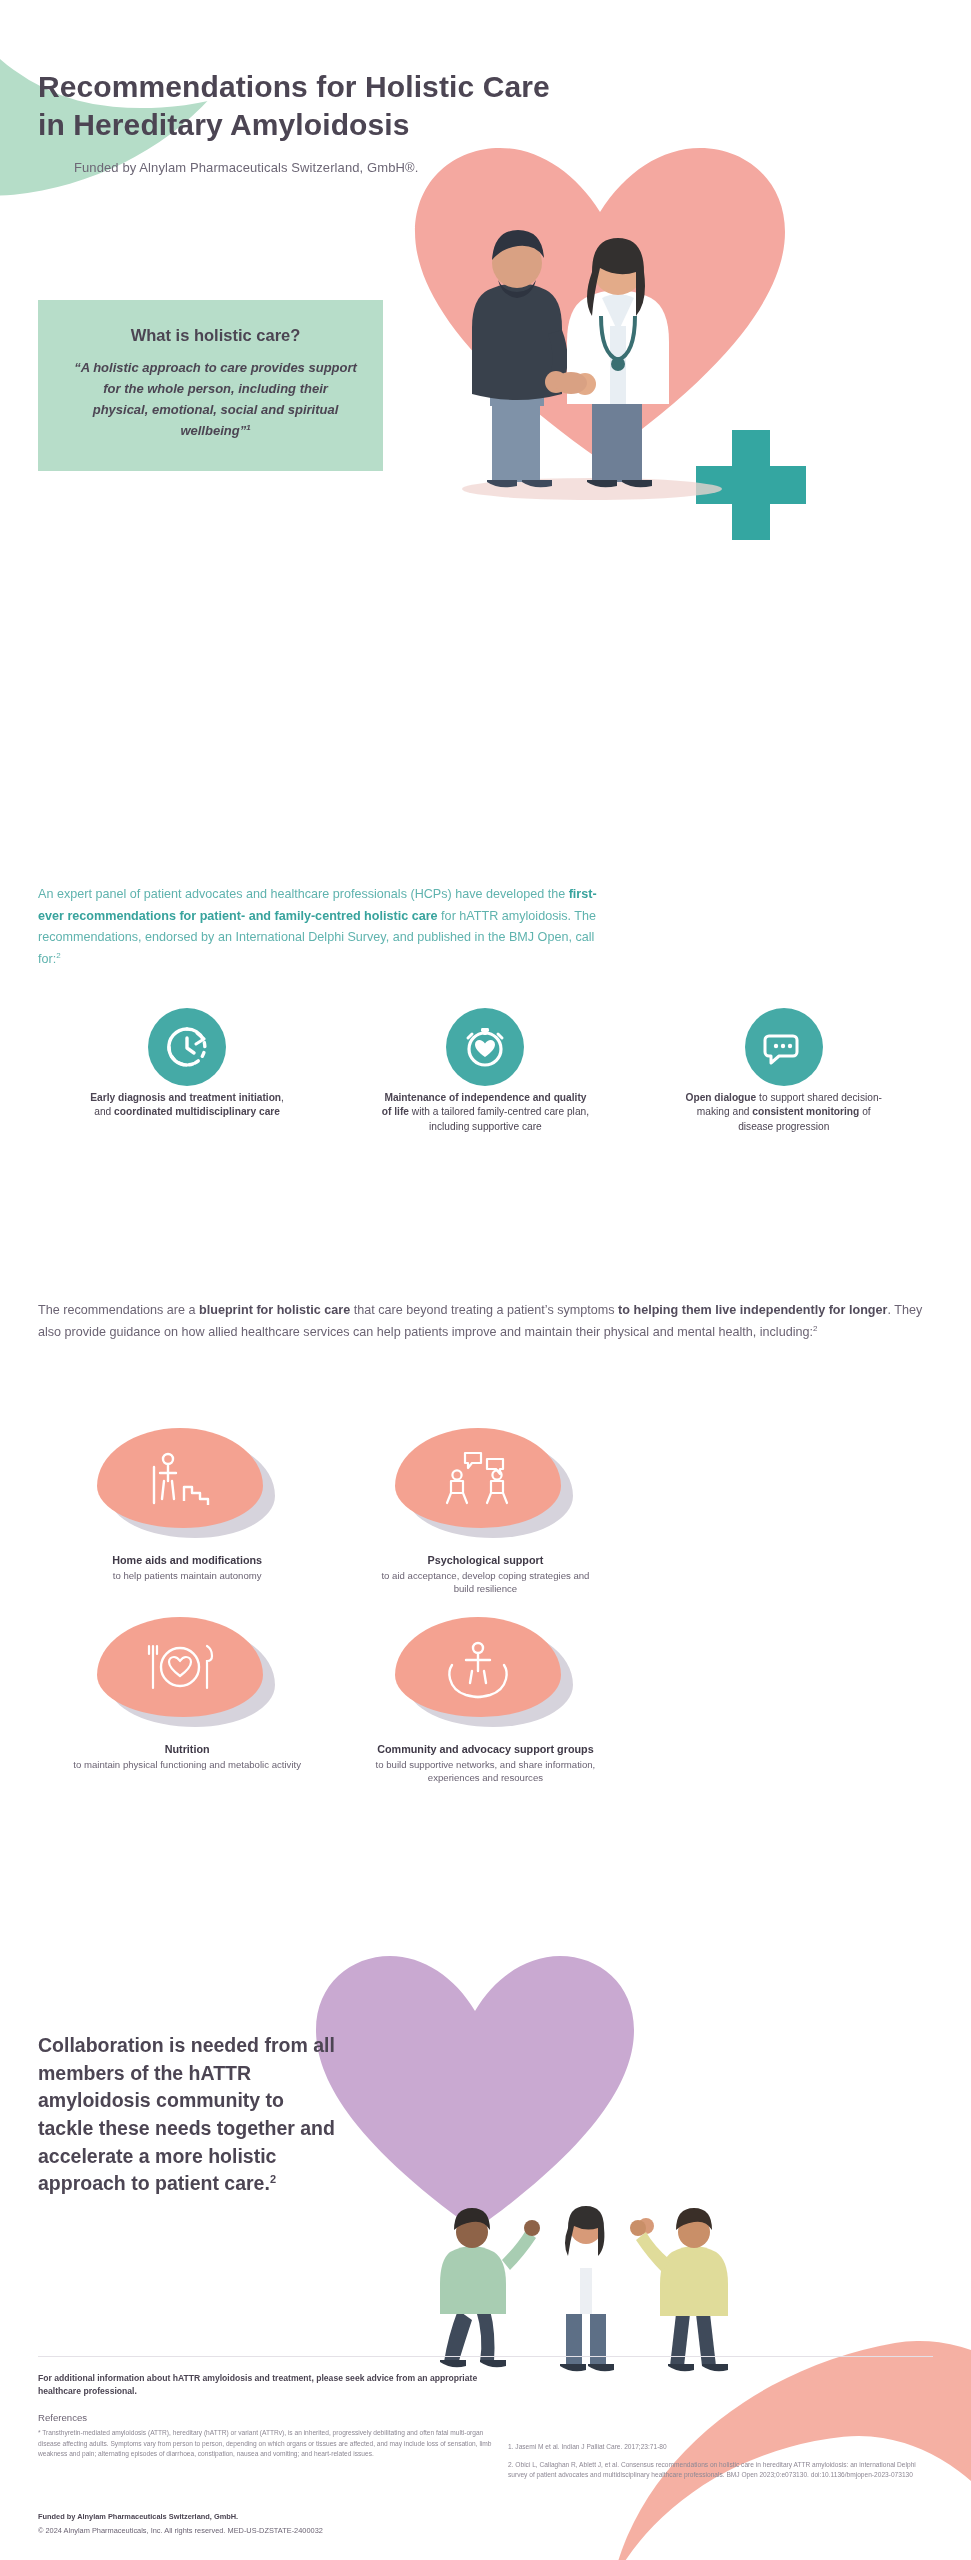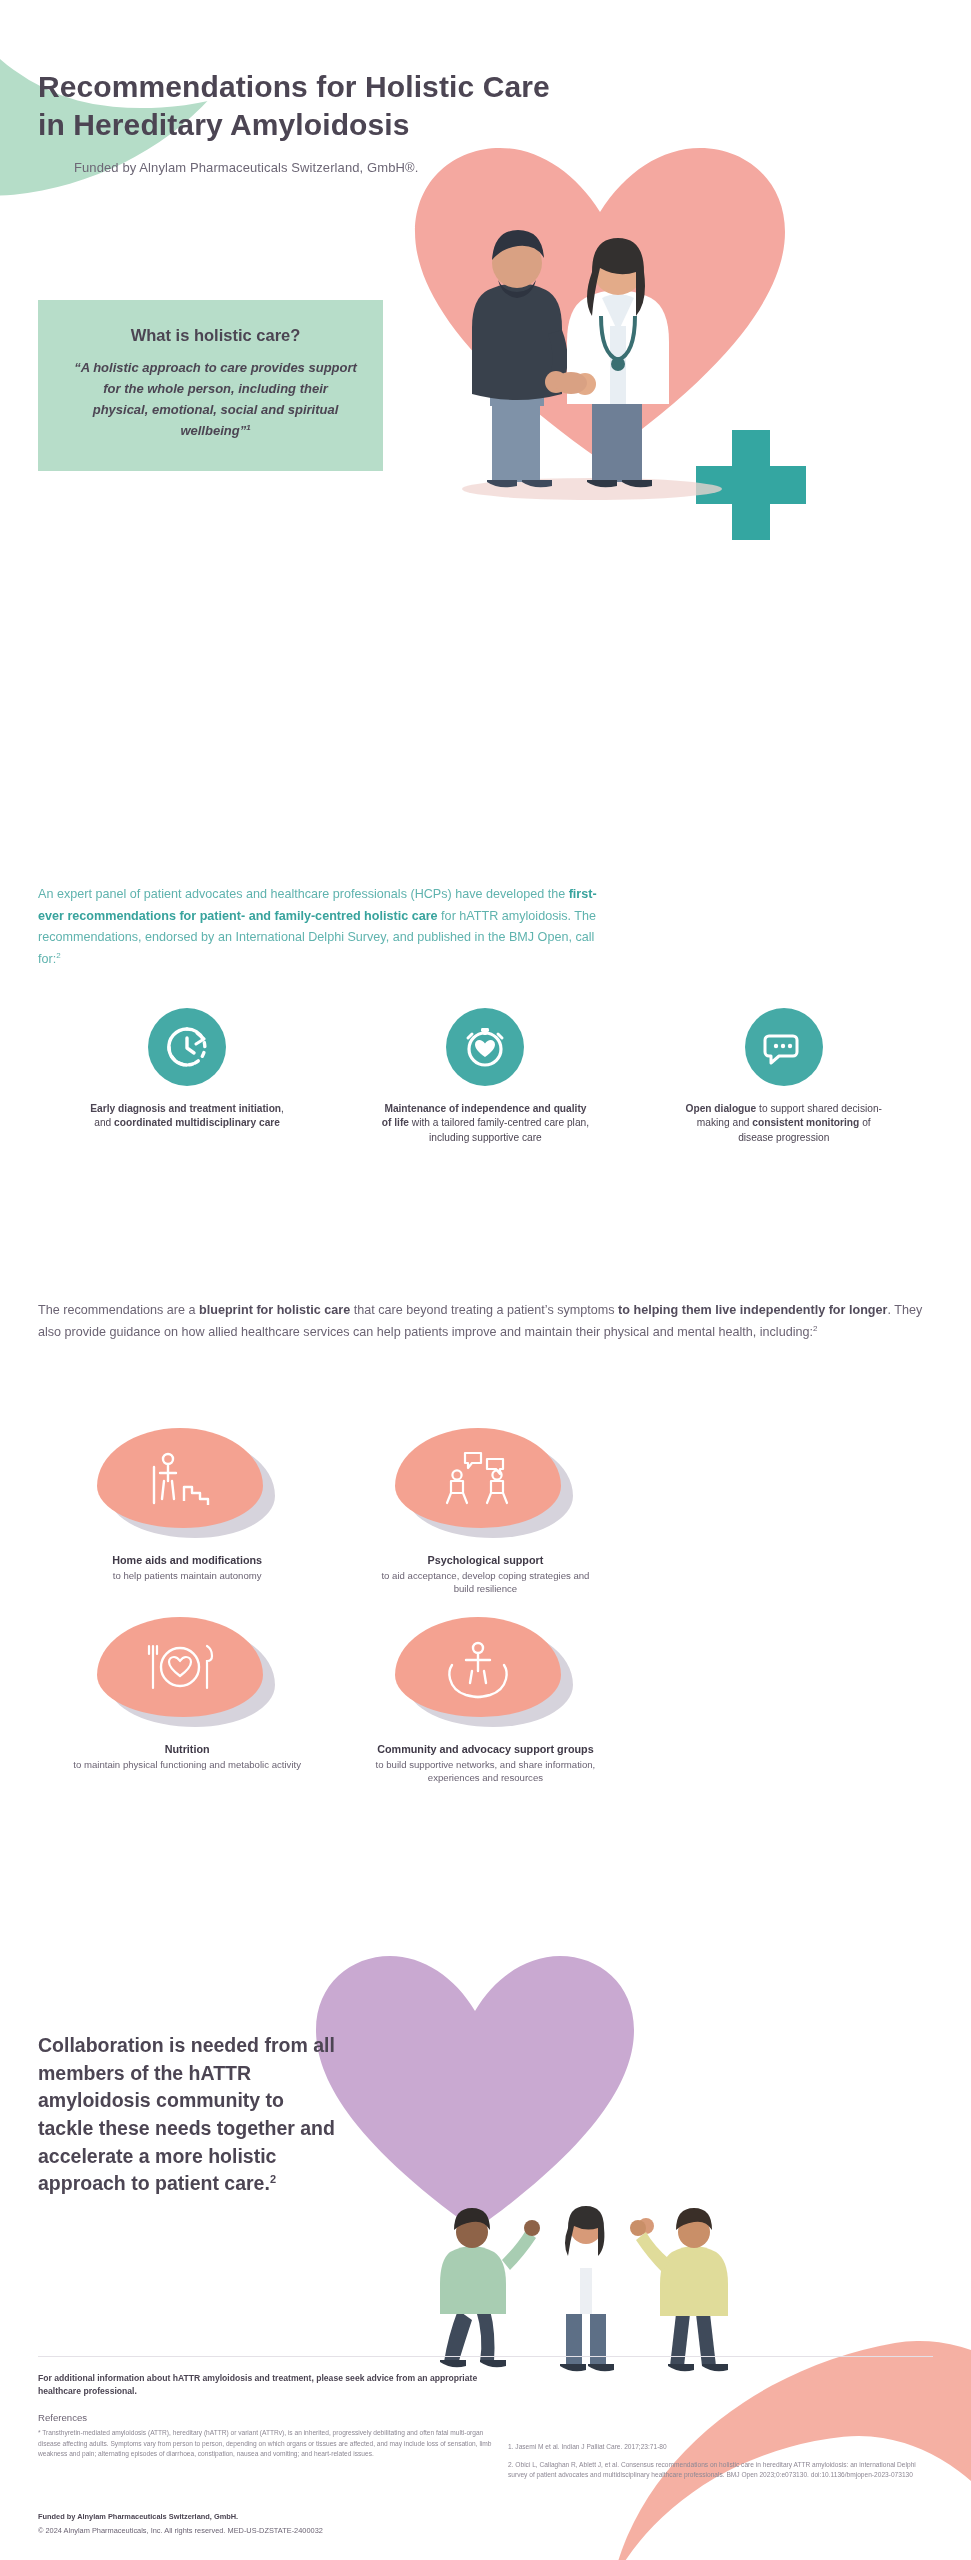--- a/index.html
+++ b/index.html
@@ -62,7 +62,7 @@
   .pillar { width:33.33%; display:flex; flex-direction:column; align-items:center; }
   .circle { width:78px; height:78px; border-radius:50%; background:#45aaa6;
             display:flex; align-items:center; justify-content:center; }
-  .pillar-cap { margin-top:16px; width:210px; text-align:center;
+  .pillar-cap { margin-top:5px; width:210px; text-align:center;
                 font-size:10.2px; line-height:1.42; color:#4c4553; }
   .pillar-cap b { font-weight:700; }
 

